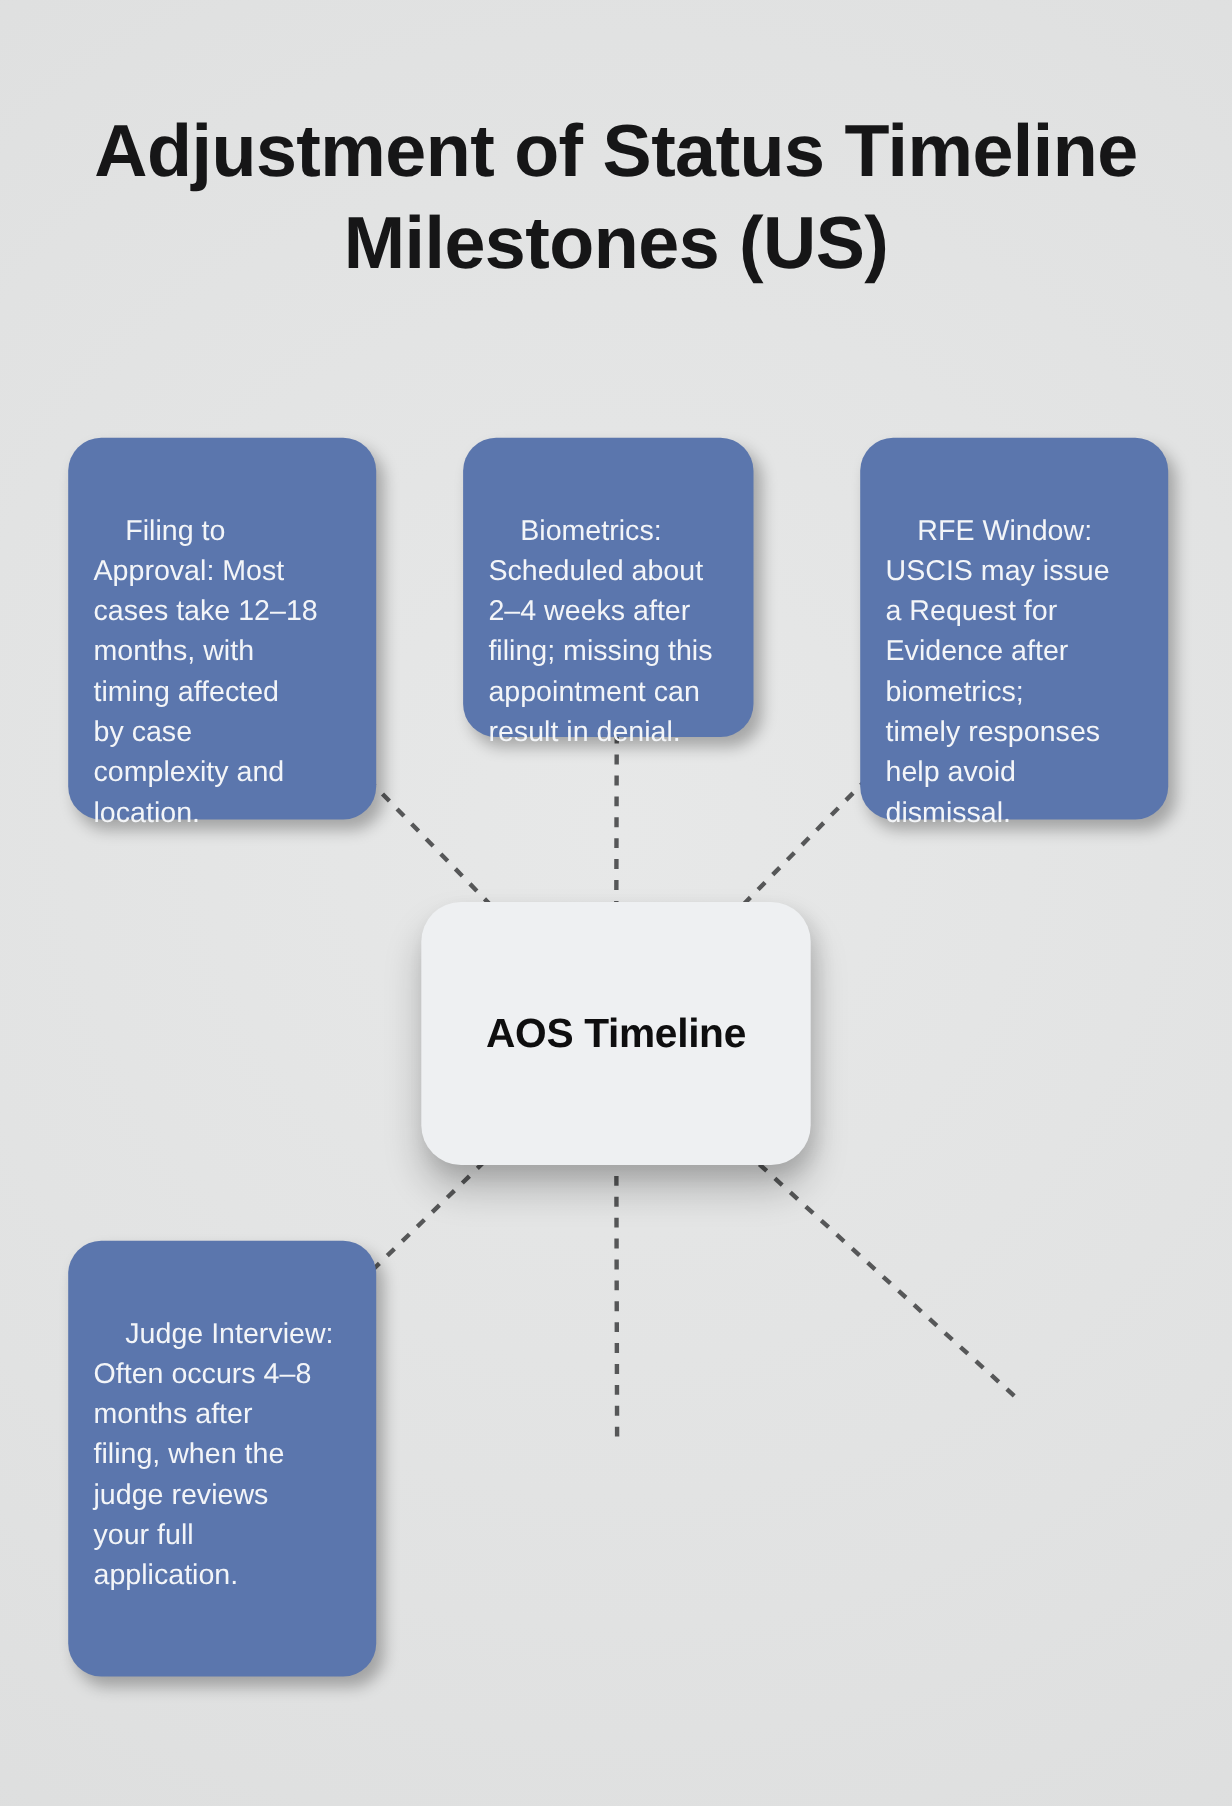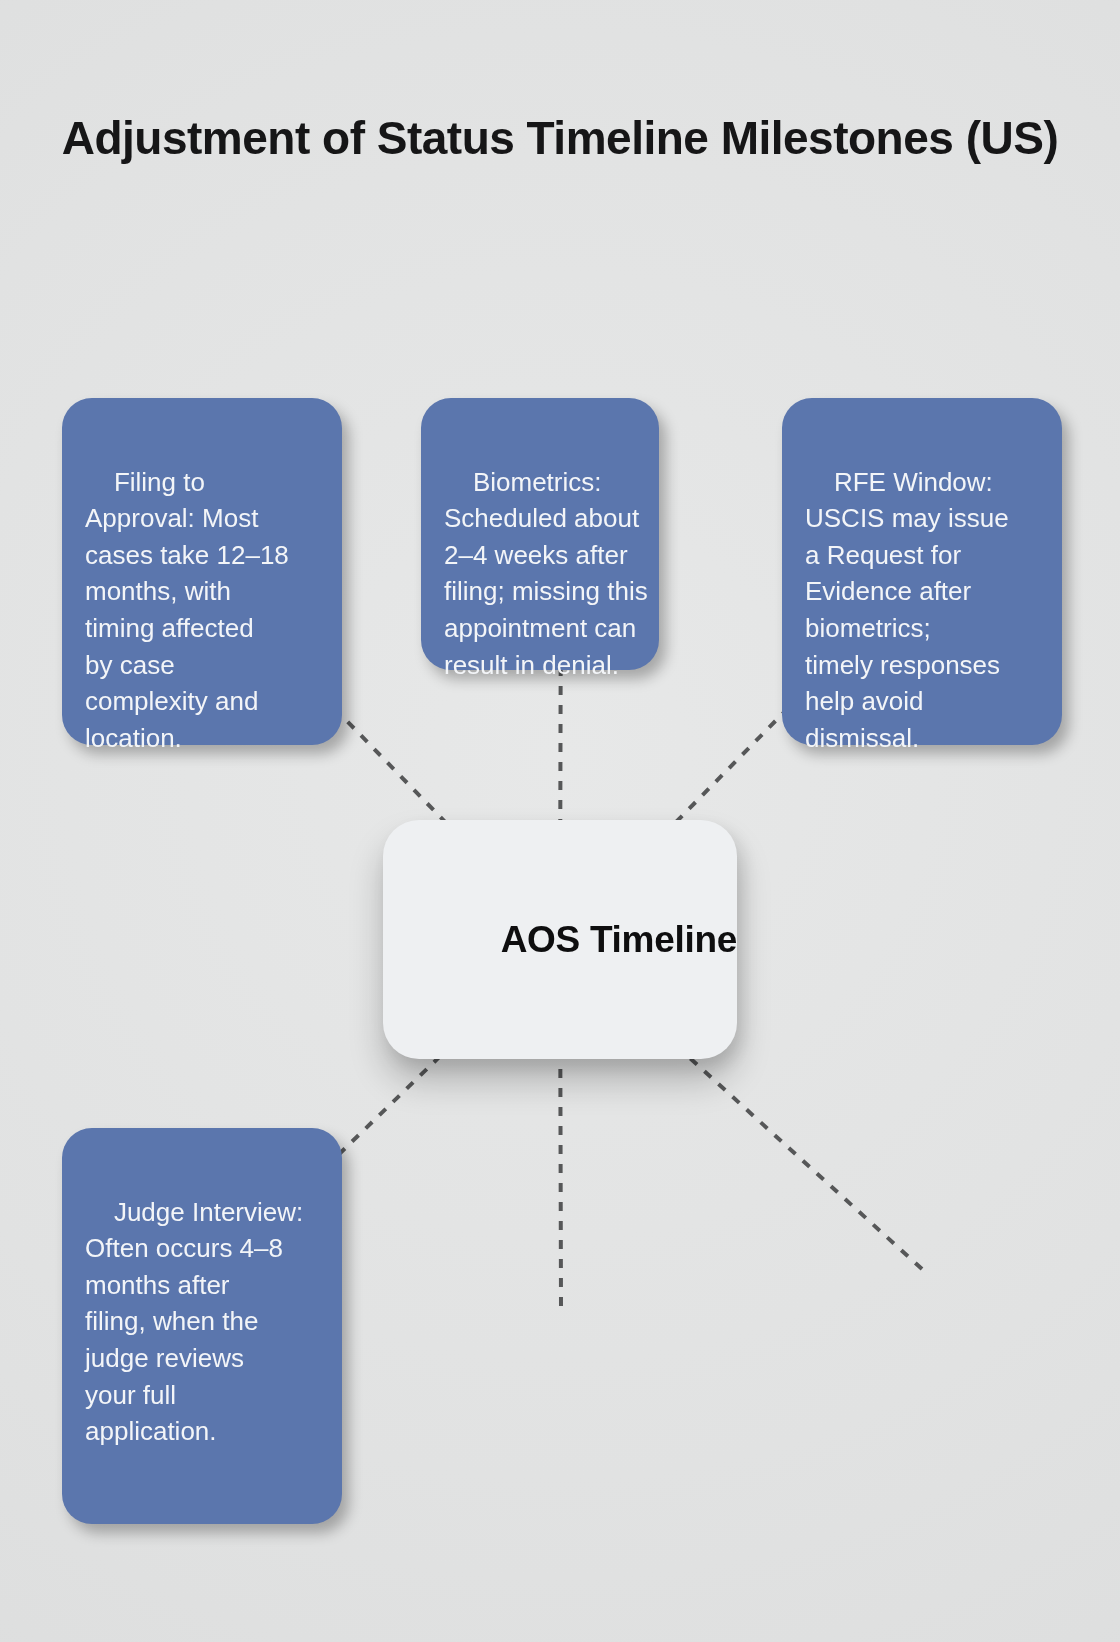--- a/index.html
+++ b/index.html
@@ -22,7 +22,7 @@
     width: 1010px;
     margin: 0;
     text-align: center;
-    font-size: 46px;
+    font-size: 67px;
     line-height: 84px;
     font-weight: 700;
     letter-spacing: -0.5px;

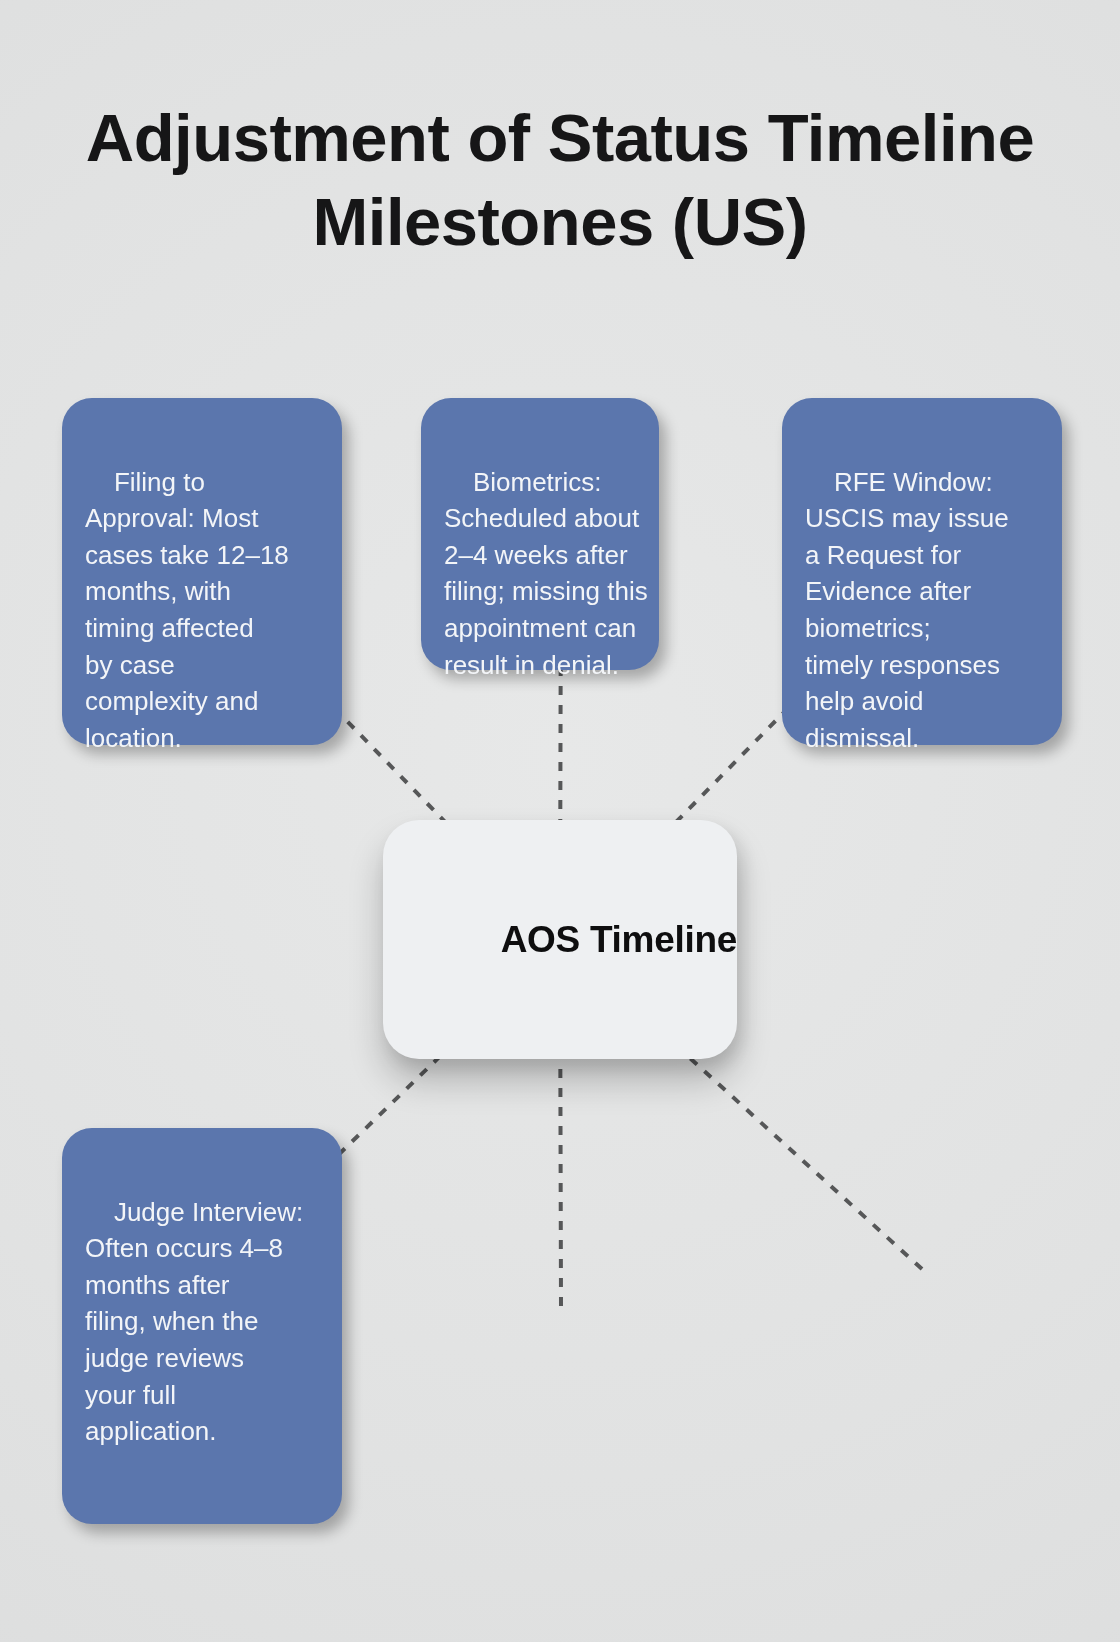--- a/index.html
+++ b/index.html
@@ -53,7 +53,7 @@
     padding: 29px 31px 20px 23px;
   }
   .card--c1 { left: 62px;  top: 398px;  width: 280px; height: 347px; }
-  .card--c2 { left: 421px; top: 398px;  width: 238px; height: 272px; }
+  .card--c2 { left: 421px; top: 398px;  width: 264px; height: 272px; }
   .card--c3 { left: 782px; top: 398px;  width: 280px; height: 347px; }
   .card--c4 { left: 62px;  top: 1128px; width: 280px; height: 396px; }
   .card--c5 { left: 421px; top: 1133px; width: 280px; height: 347px; }

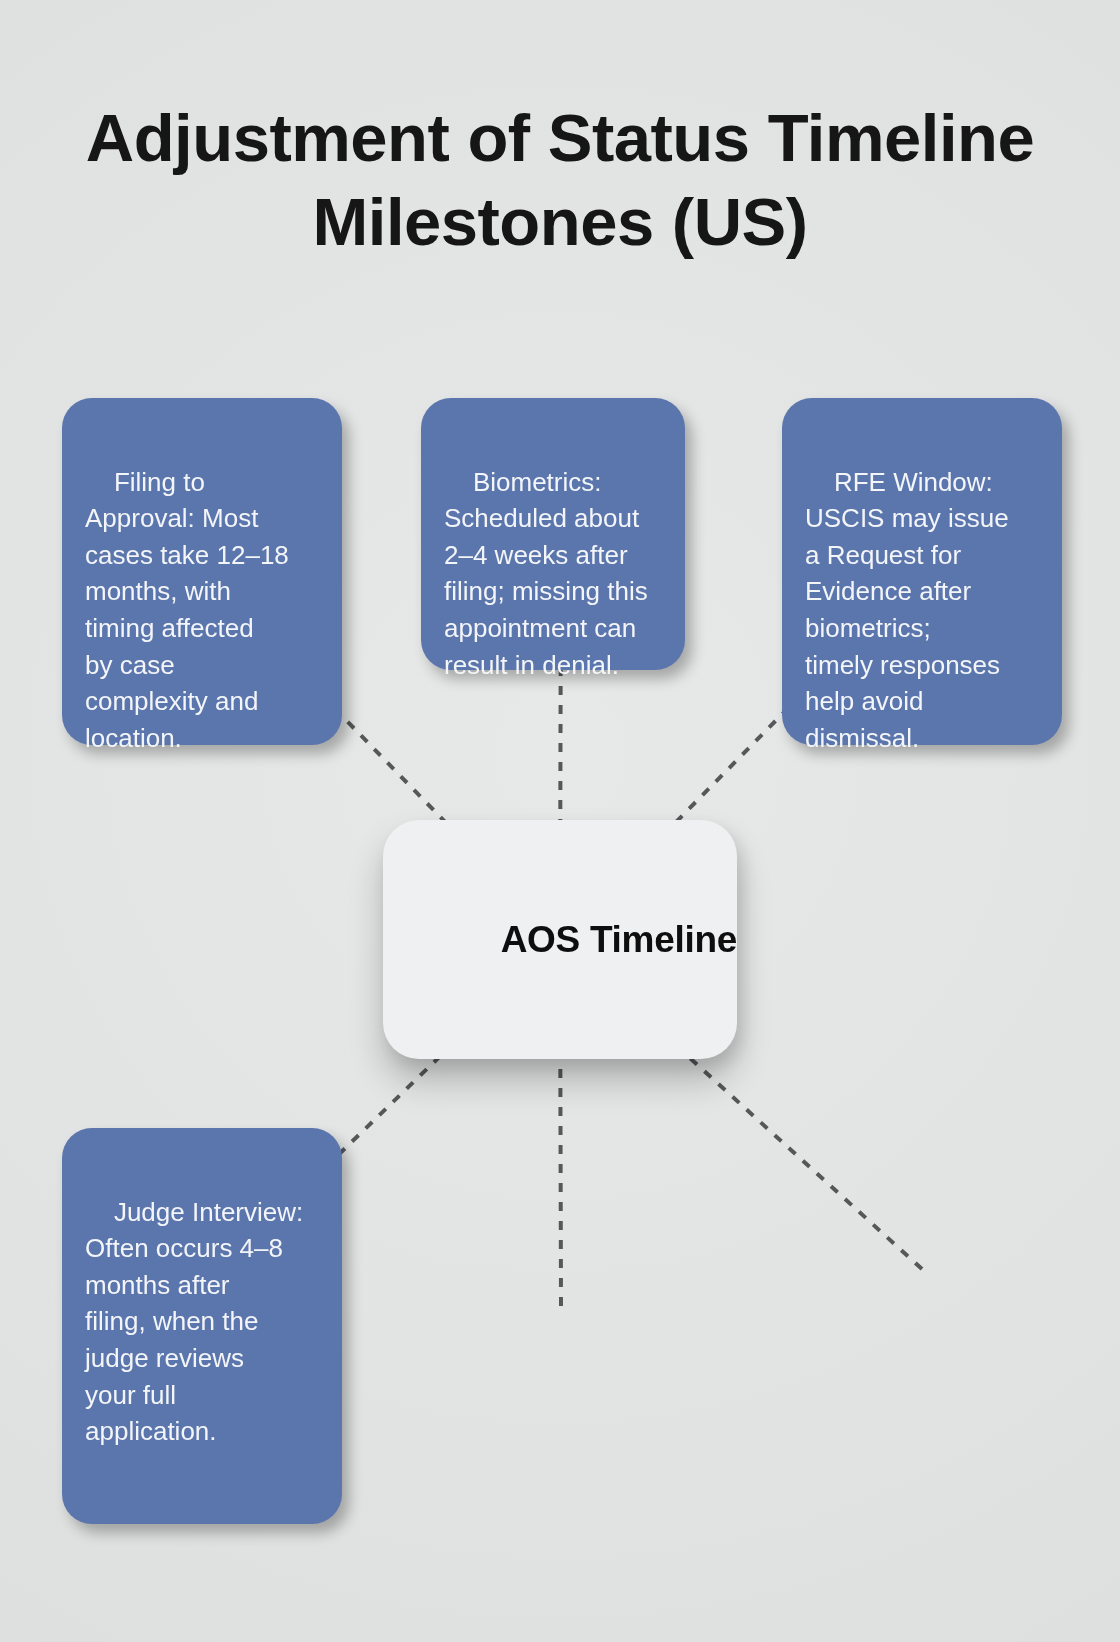--- a/index.html
+++ b/index.html
@@ -71,7 +71,7 @@
     box-shadow: 0 22px 34px rgba(0, 0, 0, 0.22), 6px 8px 16px rgba(0, 0, 0, 0.10);
     display: flex;
     align-items: center;
-    justify-content: flex-end;
+    justify-content: center;
   }
   .center-node__label {
     font-size: 37px;

